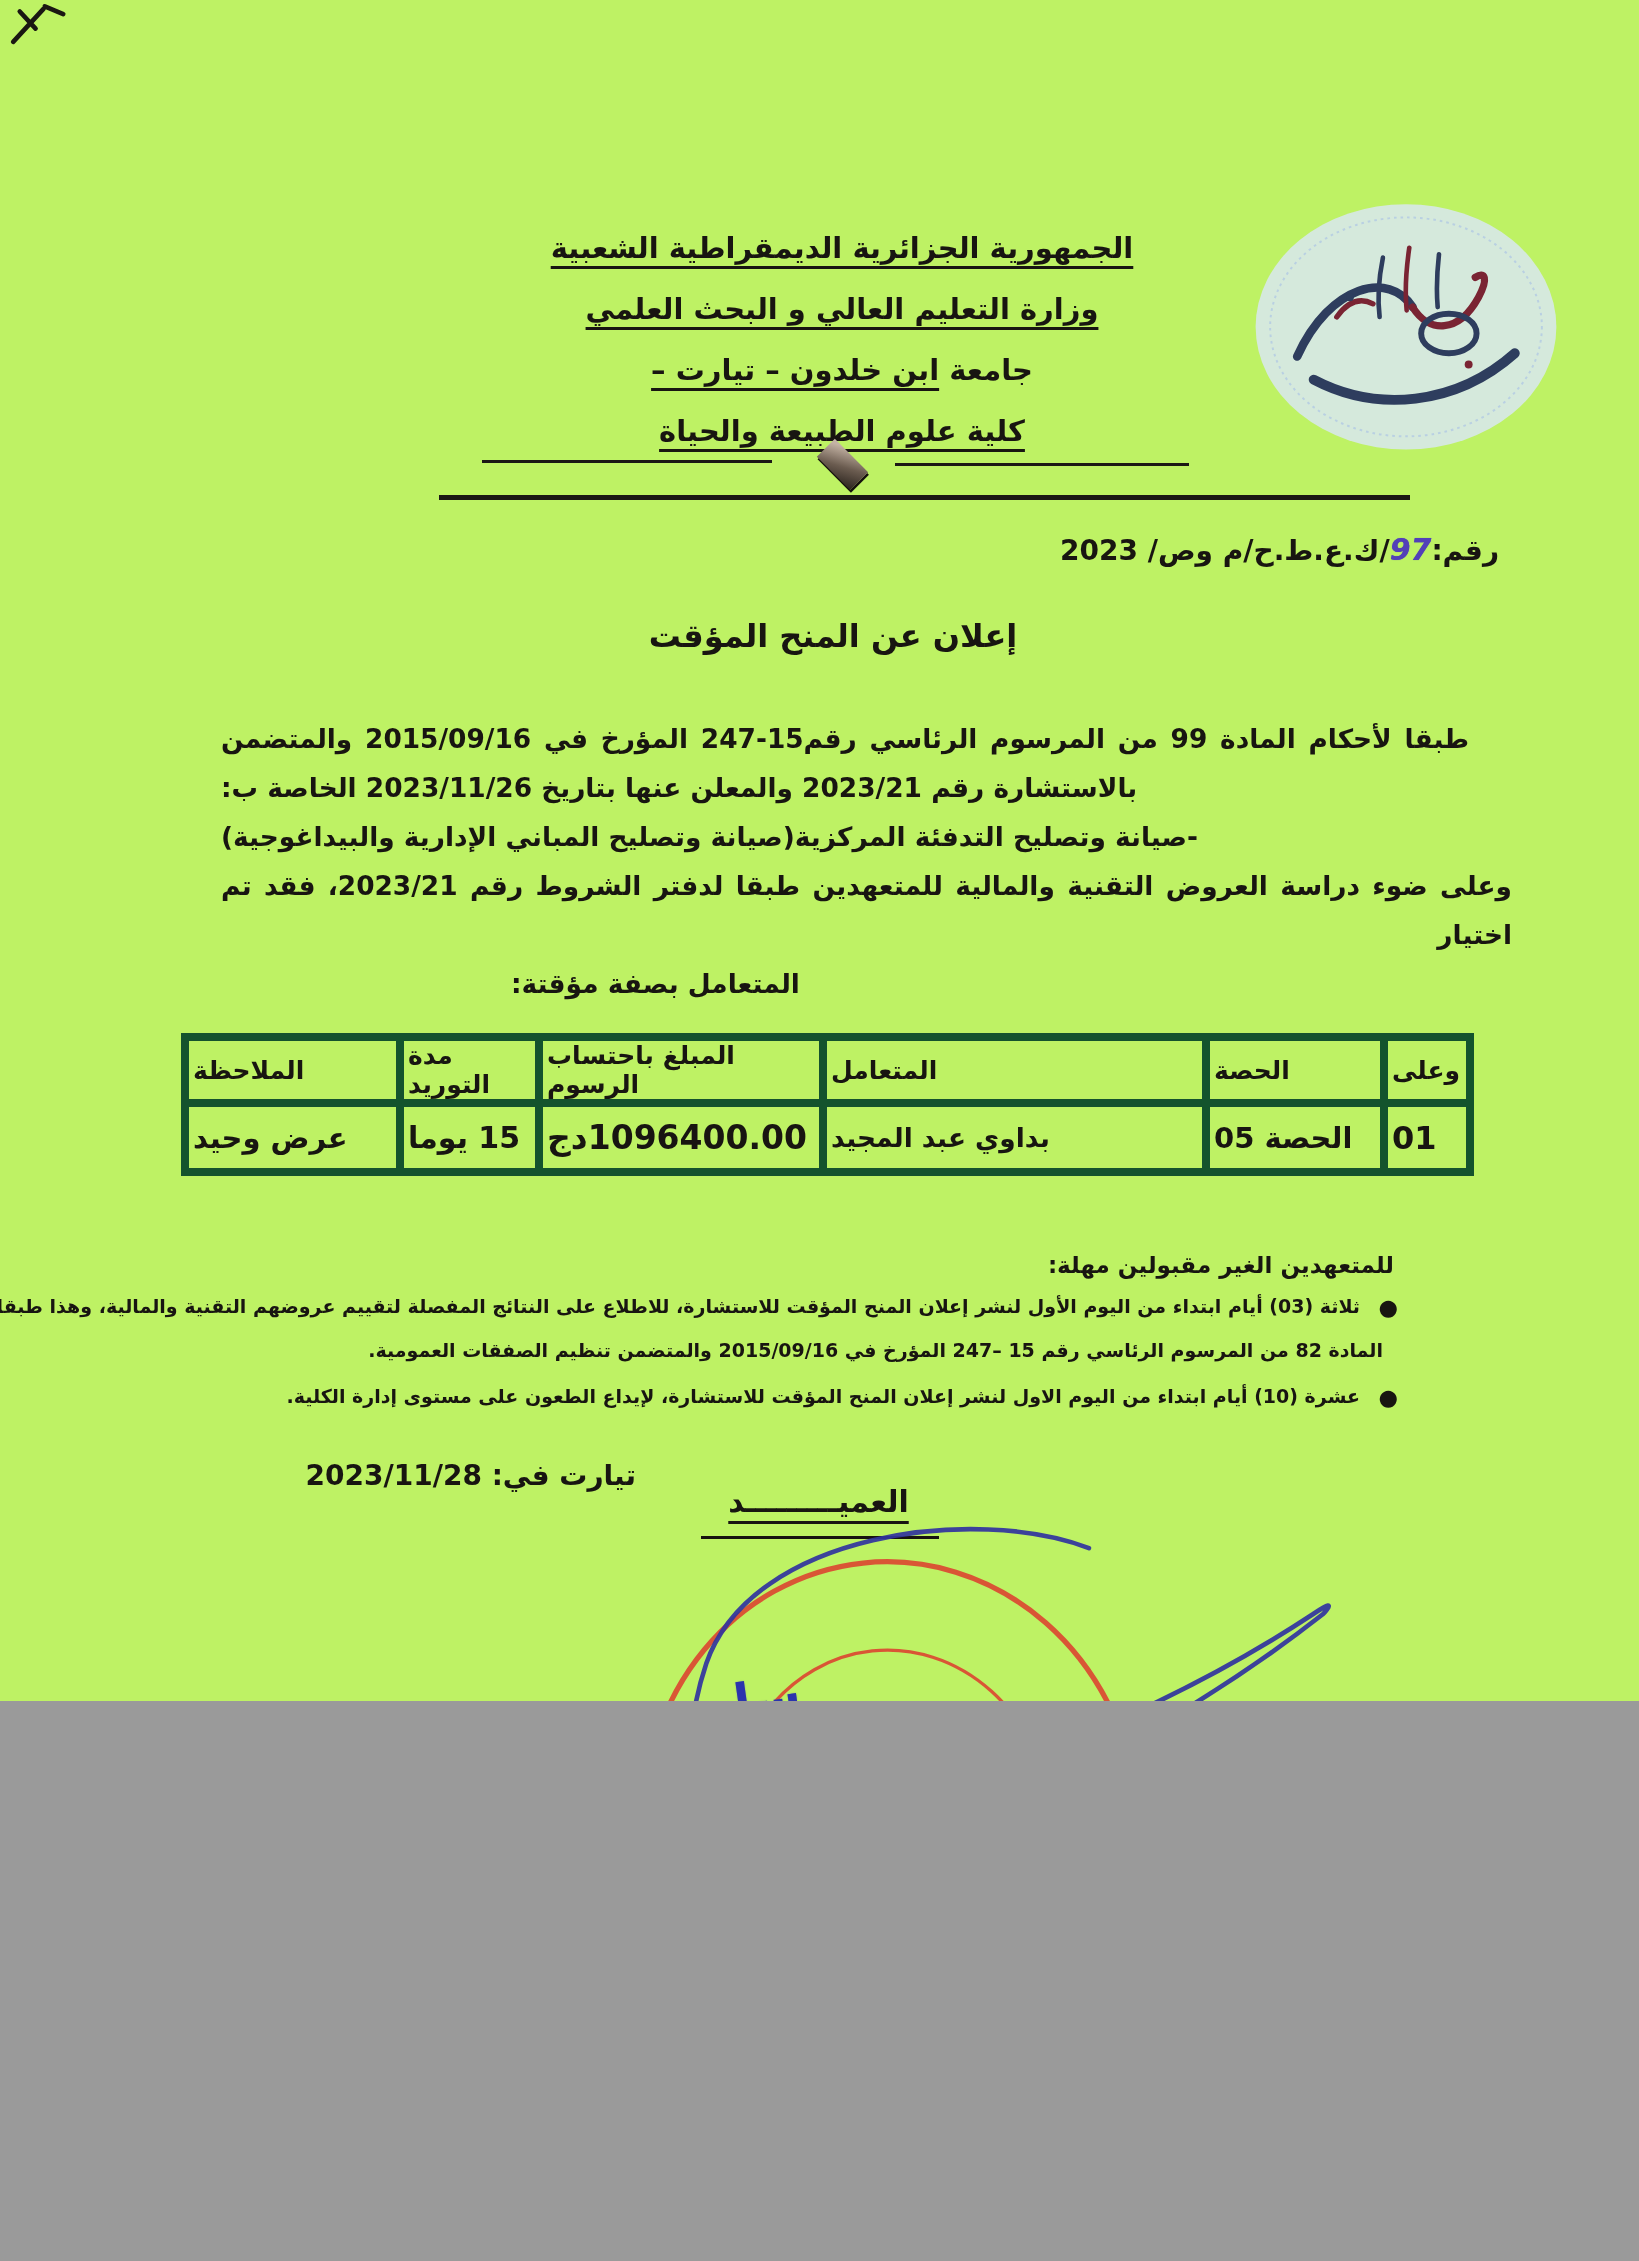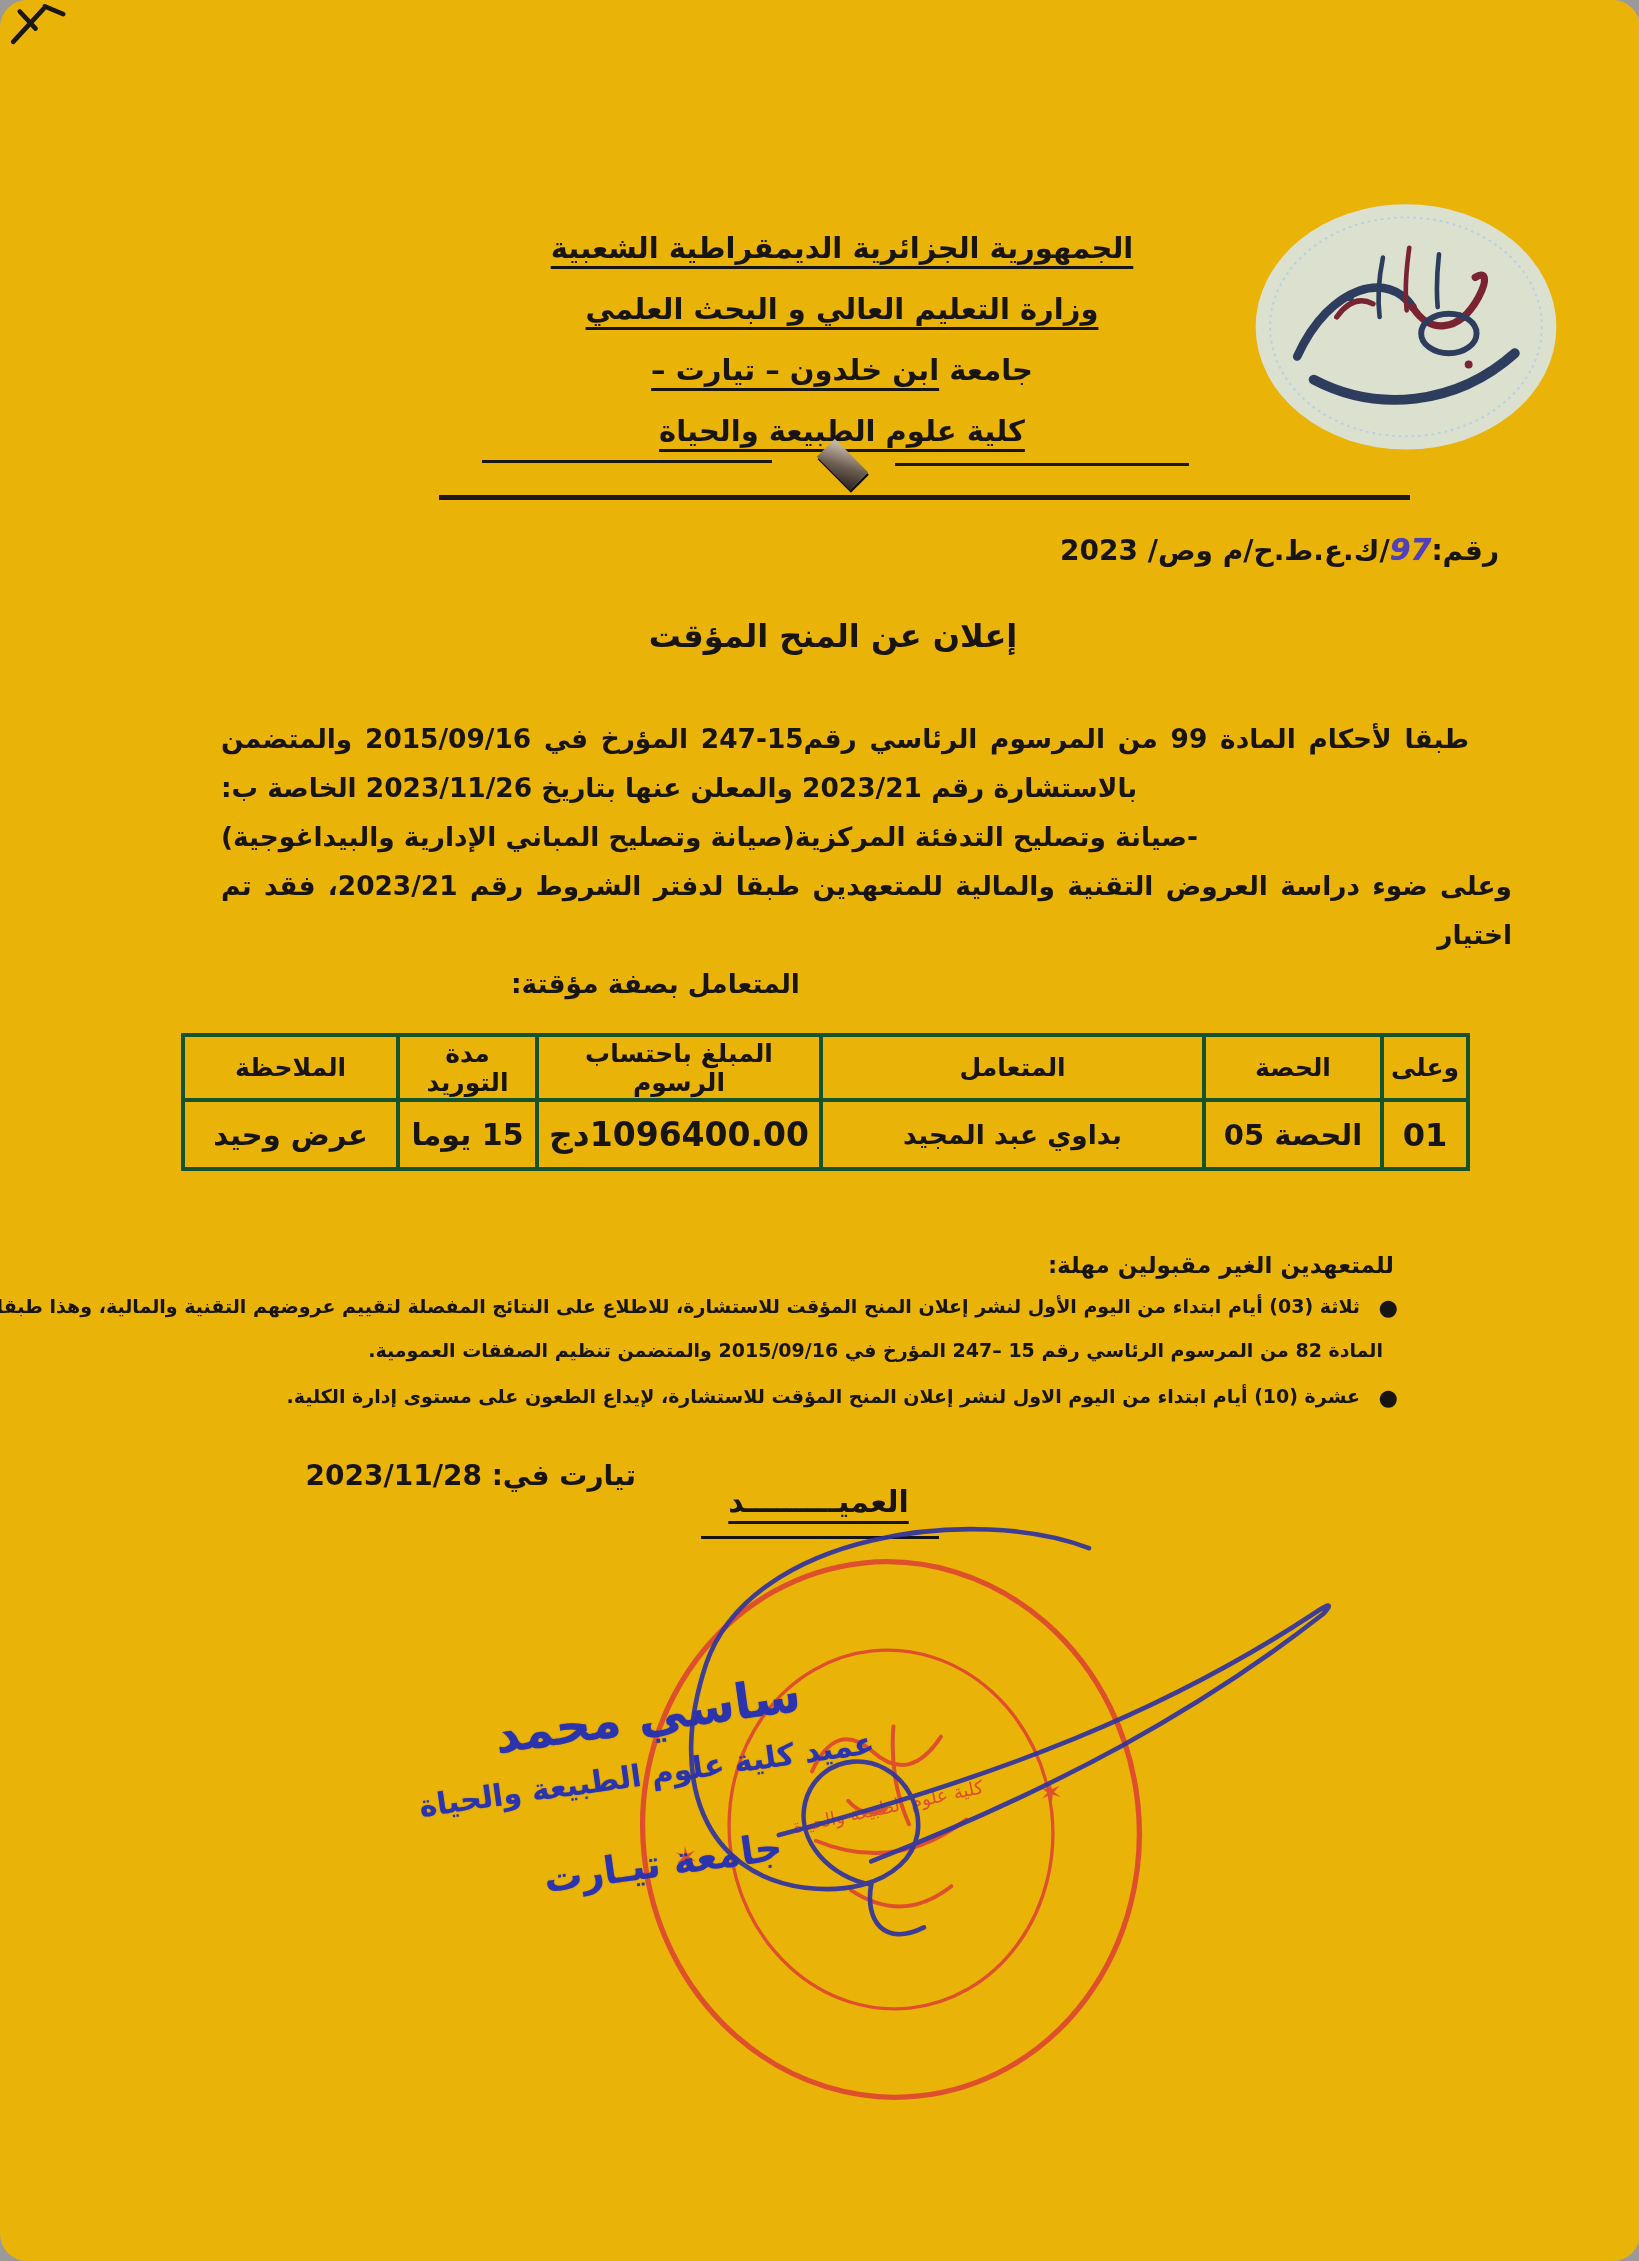--- a/index.html
+++ b/index.html
@@ -5,13 +5,12 @@
   html,body{margin:0;padding:0;background:#9a9a9a;}
   .page{
     position:relative;
-    width:1640px;height:2261px;
-    background:#eab308;
+    width:1640px;height:1701px;
+    background:#bef264;
     overflow:hidden;
     font-family:"DejaVu Sans",sans-serif;
     color:#181511;
     direction:rtl;
-    border-radius:27px;
   }
   .abs{position:absolute;}
 

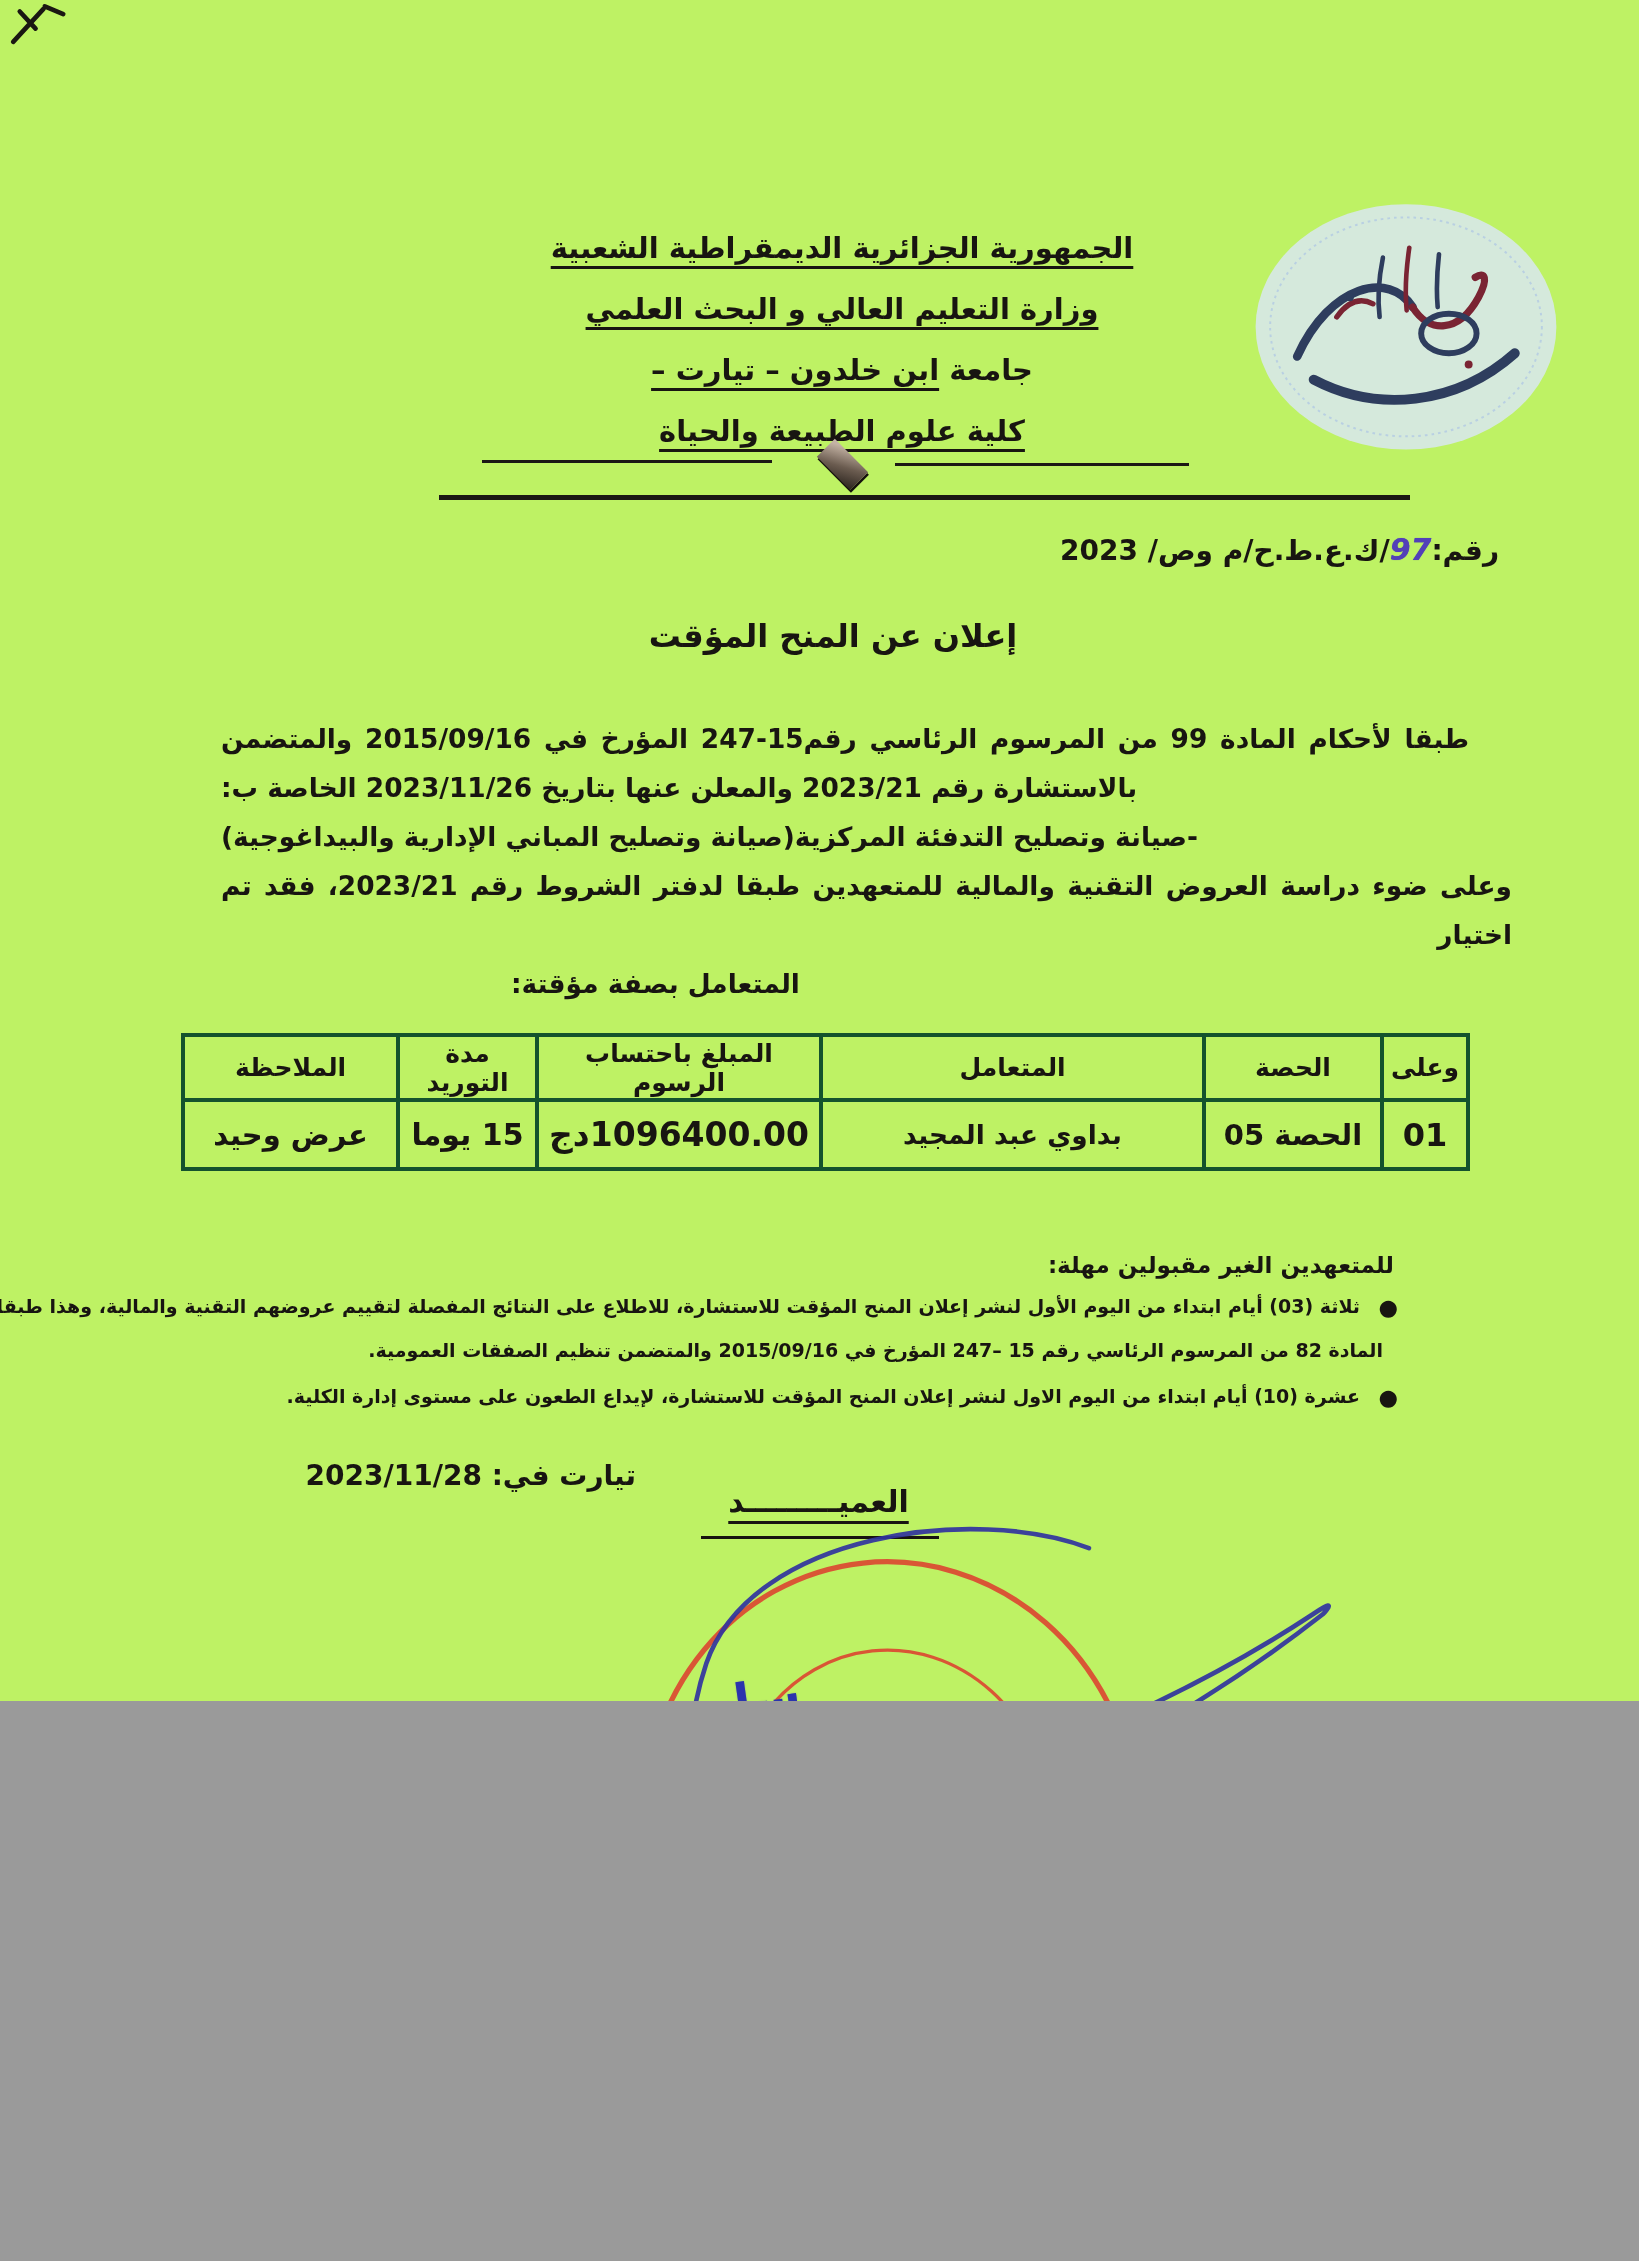--- a/index.html
+++ b/index.html
@@ -67,8 +67,8 @@
     font-weight:700;
   }
   .award-table td,.award-table th{
-    border:4px solid #14532d;
-    text-align:center;vertical-align:middle;
+    border:8px solid #14532d;
+    text-align:left;vertical-align:middle;
     padding:0 4px;overflow:hidden;
   }
   .award-table thead tr{height:65px;}

